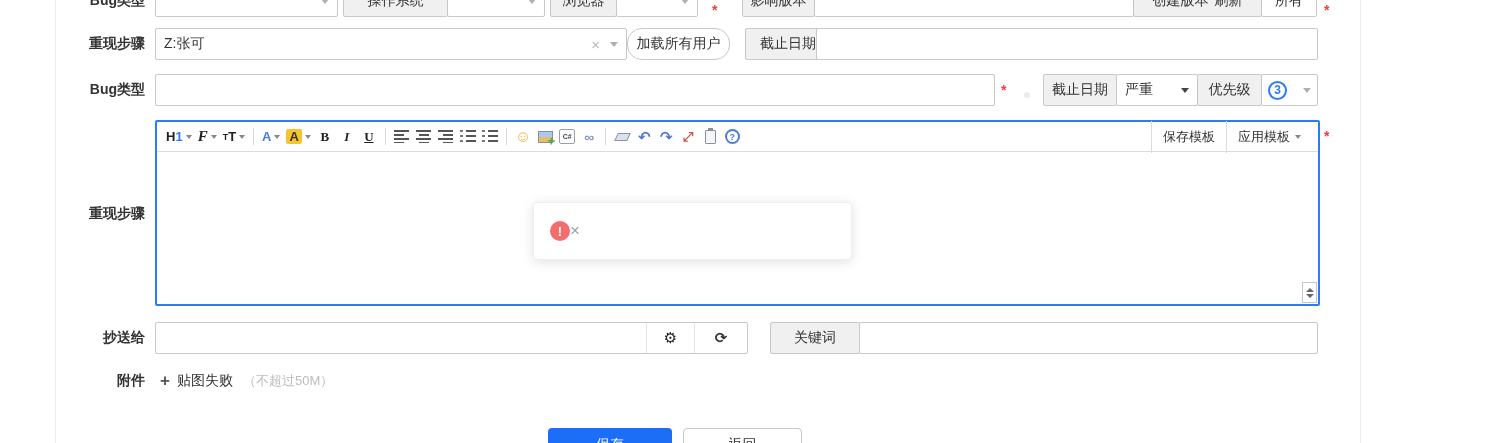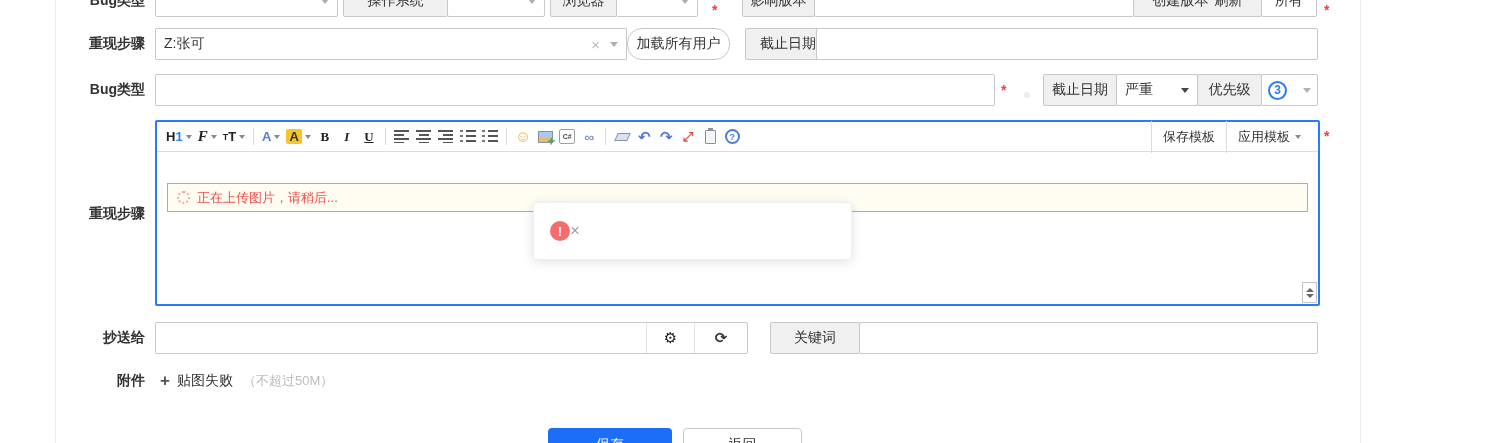--- a/index.html
+++ b/index.html
@@ -269,10 +269,6 @@
         </span>
     </span>
   </div>
-  <div class="notice">
-    <span class="spinner"></span>
-    <span>正在上传图片，请稍后...</span>
-  </div>
   <div class="rz">
       <span class="rz-up"></span>
       <span class="rz-dn"></span>

